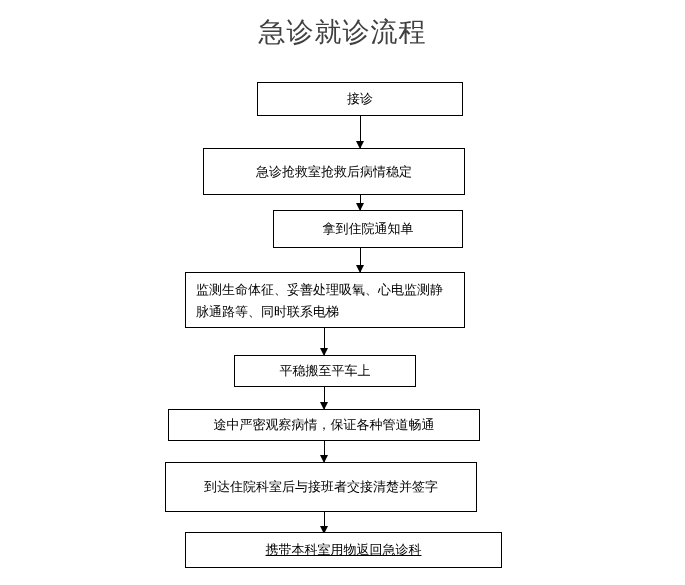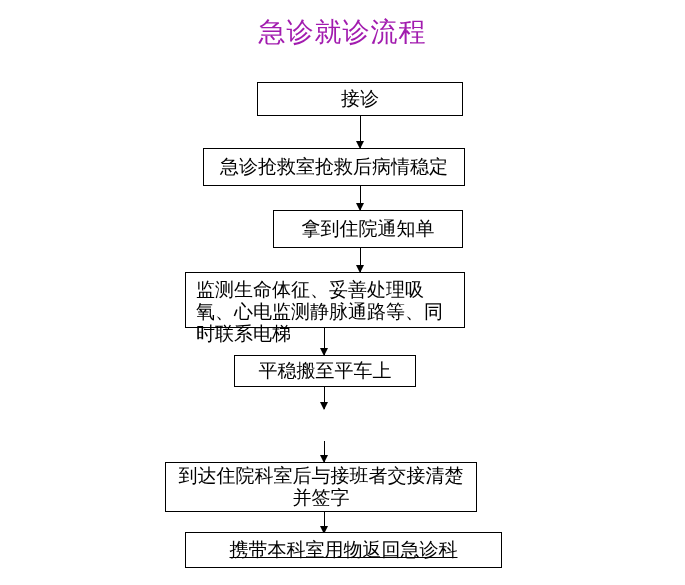--- a/index.html
+++ b/index.html
@@ -21,7 +21,7 @@
     width: 685px;
     text-align: center;
     font-size: 27px;
-    color: #a21caf;
+    color: #404040;
     font-family: "Liberation Sans", sans-serif;
     letter-spacing: 1px;
   }

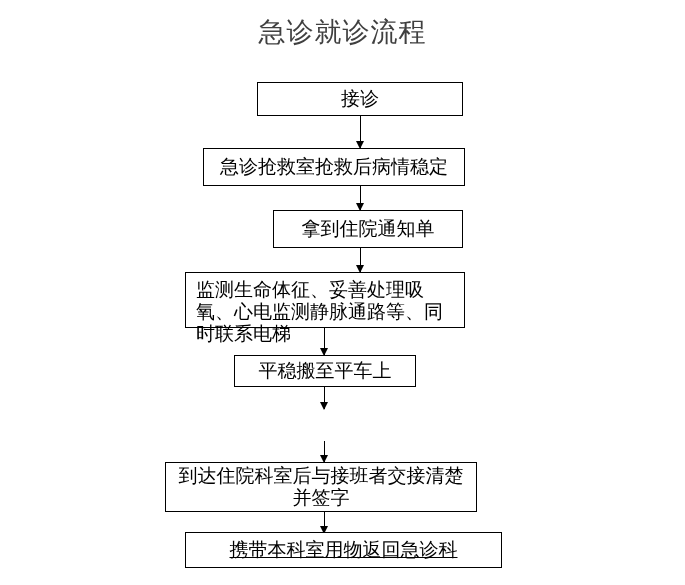--- a/index.html
+++ b/index.html
@@ -38,7 +38,7 @@
     border: 1px solid #000000;
     background: #ffffff;
     color: #000000;
-    font-size: 19px;
+    font-size: 13px;
     line-height: 22px;
     display: flex;
     align-items: center;

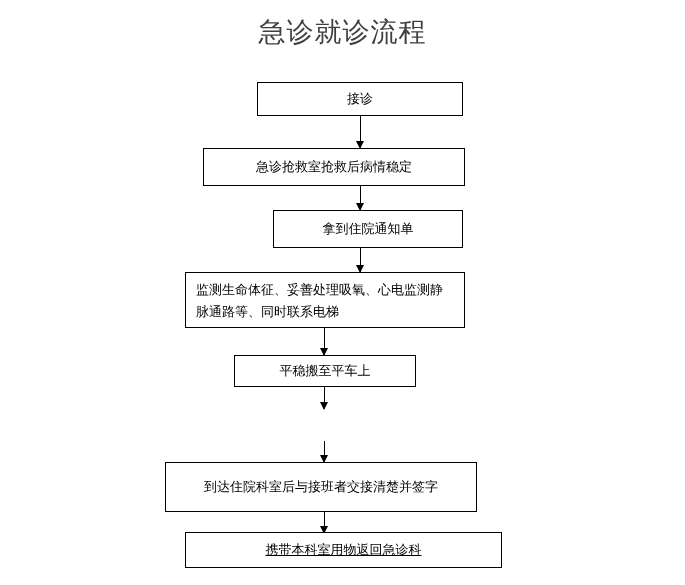--- a/index.html
+++ b/index.html
@@ -82,7 +82,7 @@
     <div class="arrow" style="left: 324px; top: 441px; height: 21px;"></div>
     <div class="arrow" style="left: 324px; top: 496px; height: 37px;"></div>
     <div class="node" style="left: 257px; top: 82px; width: 206px; height: 34px;">接诊</div>
-    <div class="node" style="left: 203px; top: 148px; width: 262px; height: 38px;">急诊抢救室抢救后病情稳定</div>
+    <div class="node" style="left: 203px; top: 148px; width: 262px; height: 47px;">急诊抢救室抢救后病情稳定</div>
     <div class="node" style="left: 273px; top: 210px; width: 190px; height: 38px; font-family: Liberation Serif, serif;">拿到住院通知单</div>
     <div class="node multiline" style="left: 185px; top: 272px; width: 280px; height: 56px;">监测生命体征、妥善处理吸氧、心电监测静脉通路等、同时联系电梯</div>
     <div class="node" style="left: 234px; top: 355px; width: 182px; height: 32px;">平稳搬至平车上</div>

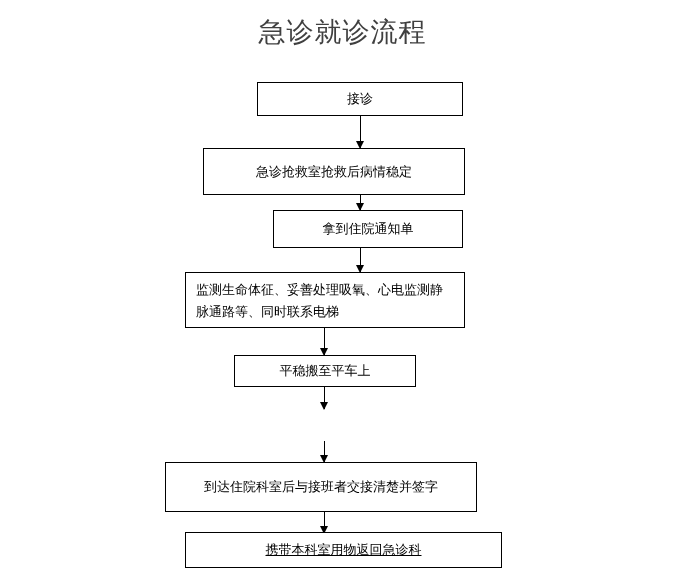--- a/index.html
+++ b/index.html
@@ -86,6 +86,7 @@
     <div class="node" style="left: 273px; top: 210px; width: 190px; height: 38px; font-family: Liberation Serif, serif;">拿到住院通知单</div>
     <div class="node multiline" style="left: 185px; top: 272px; width: 280px; height: 56px;">监测生命体征、妥善处理吸氧、心电监测静脉通路等、同时联系电梯</div>
     <div class="node" style="left: 234px; top: 355px; width: 182px; height: 32px;">平稳搬至平车上</div>
+    <div class="node" style="left: 168px; top: 409px; width: 312px; height: 32px;">途中严密观察病情，保证各种管道畅通</div>
     <div class="node" style="left: 165px; top: 462px; width: 312px; height: 50px;">到达住院科室后与接班者交接清楚并签字</div>
     <div class="node" style="left: 185px; top: 532px; width: 317px; height: 36px; text-decoration: underline;">携带本科室用物返回急诊科</div>
   </div>

